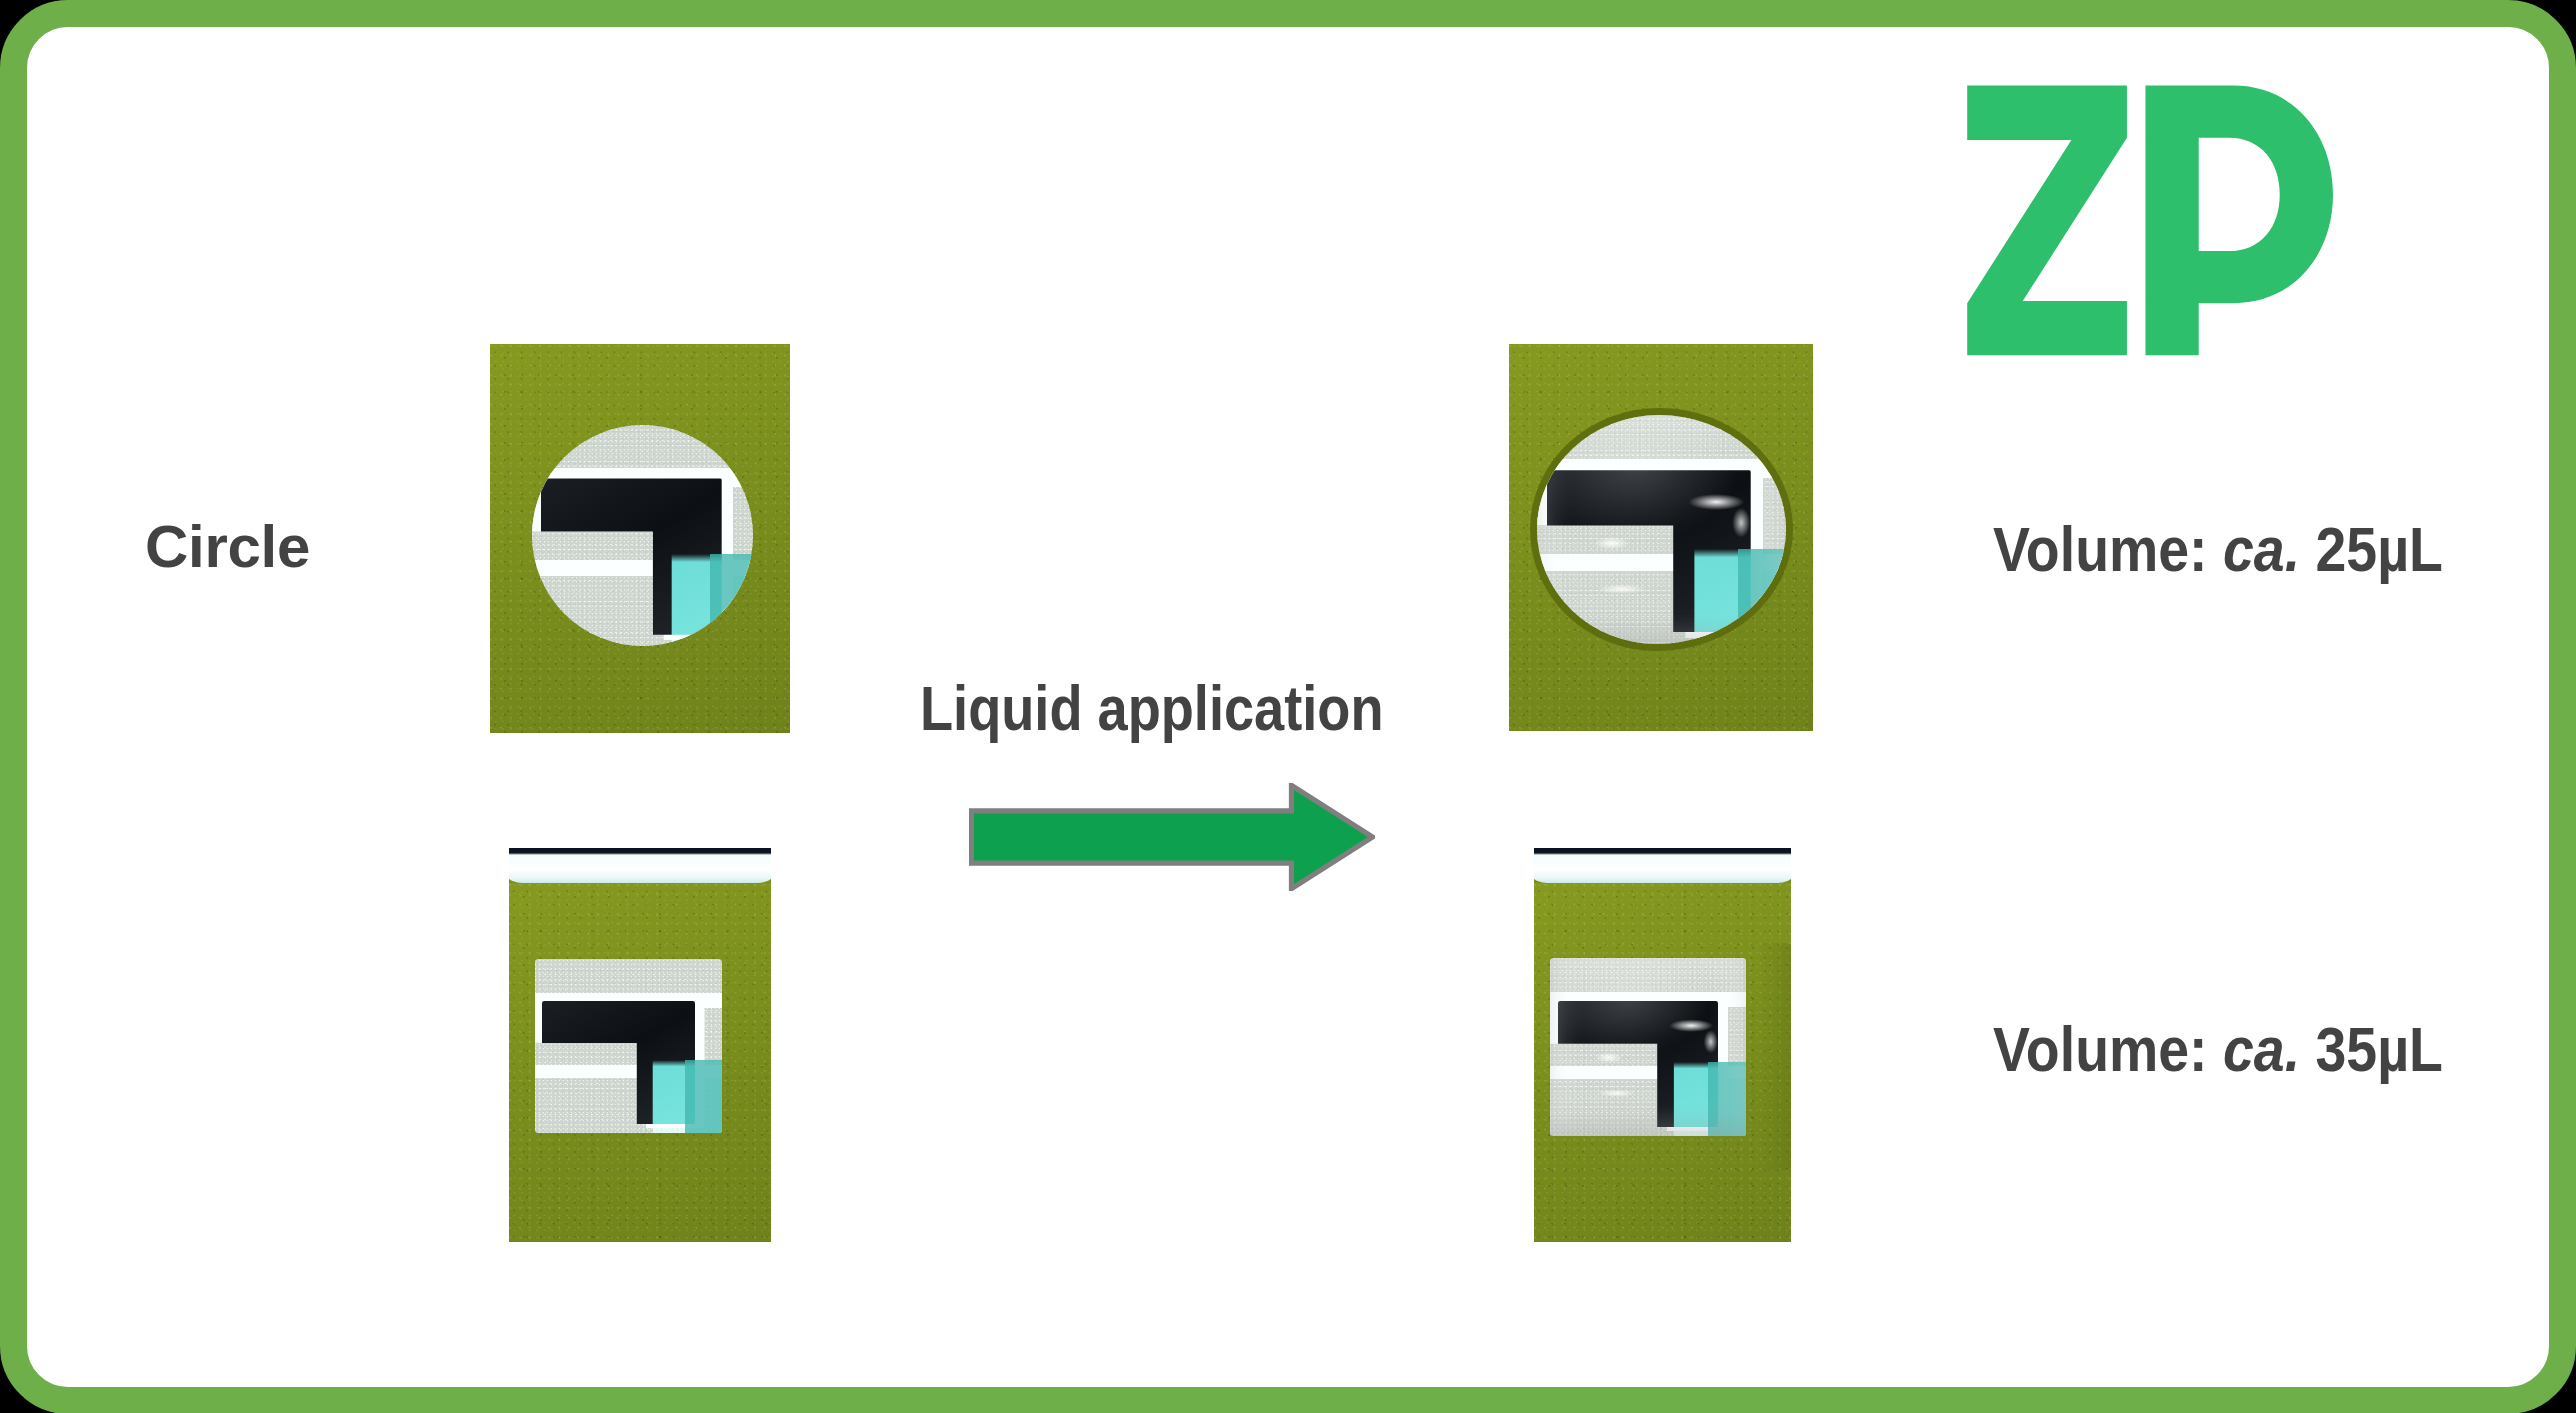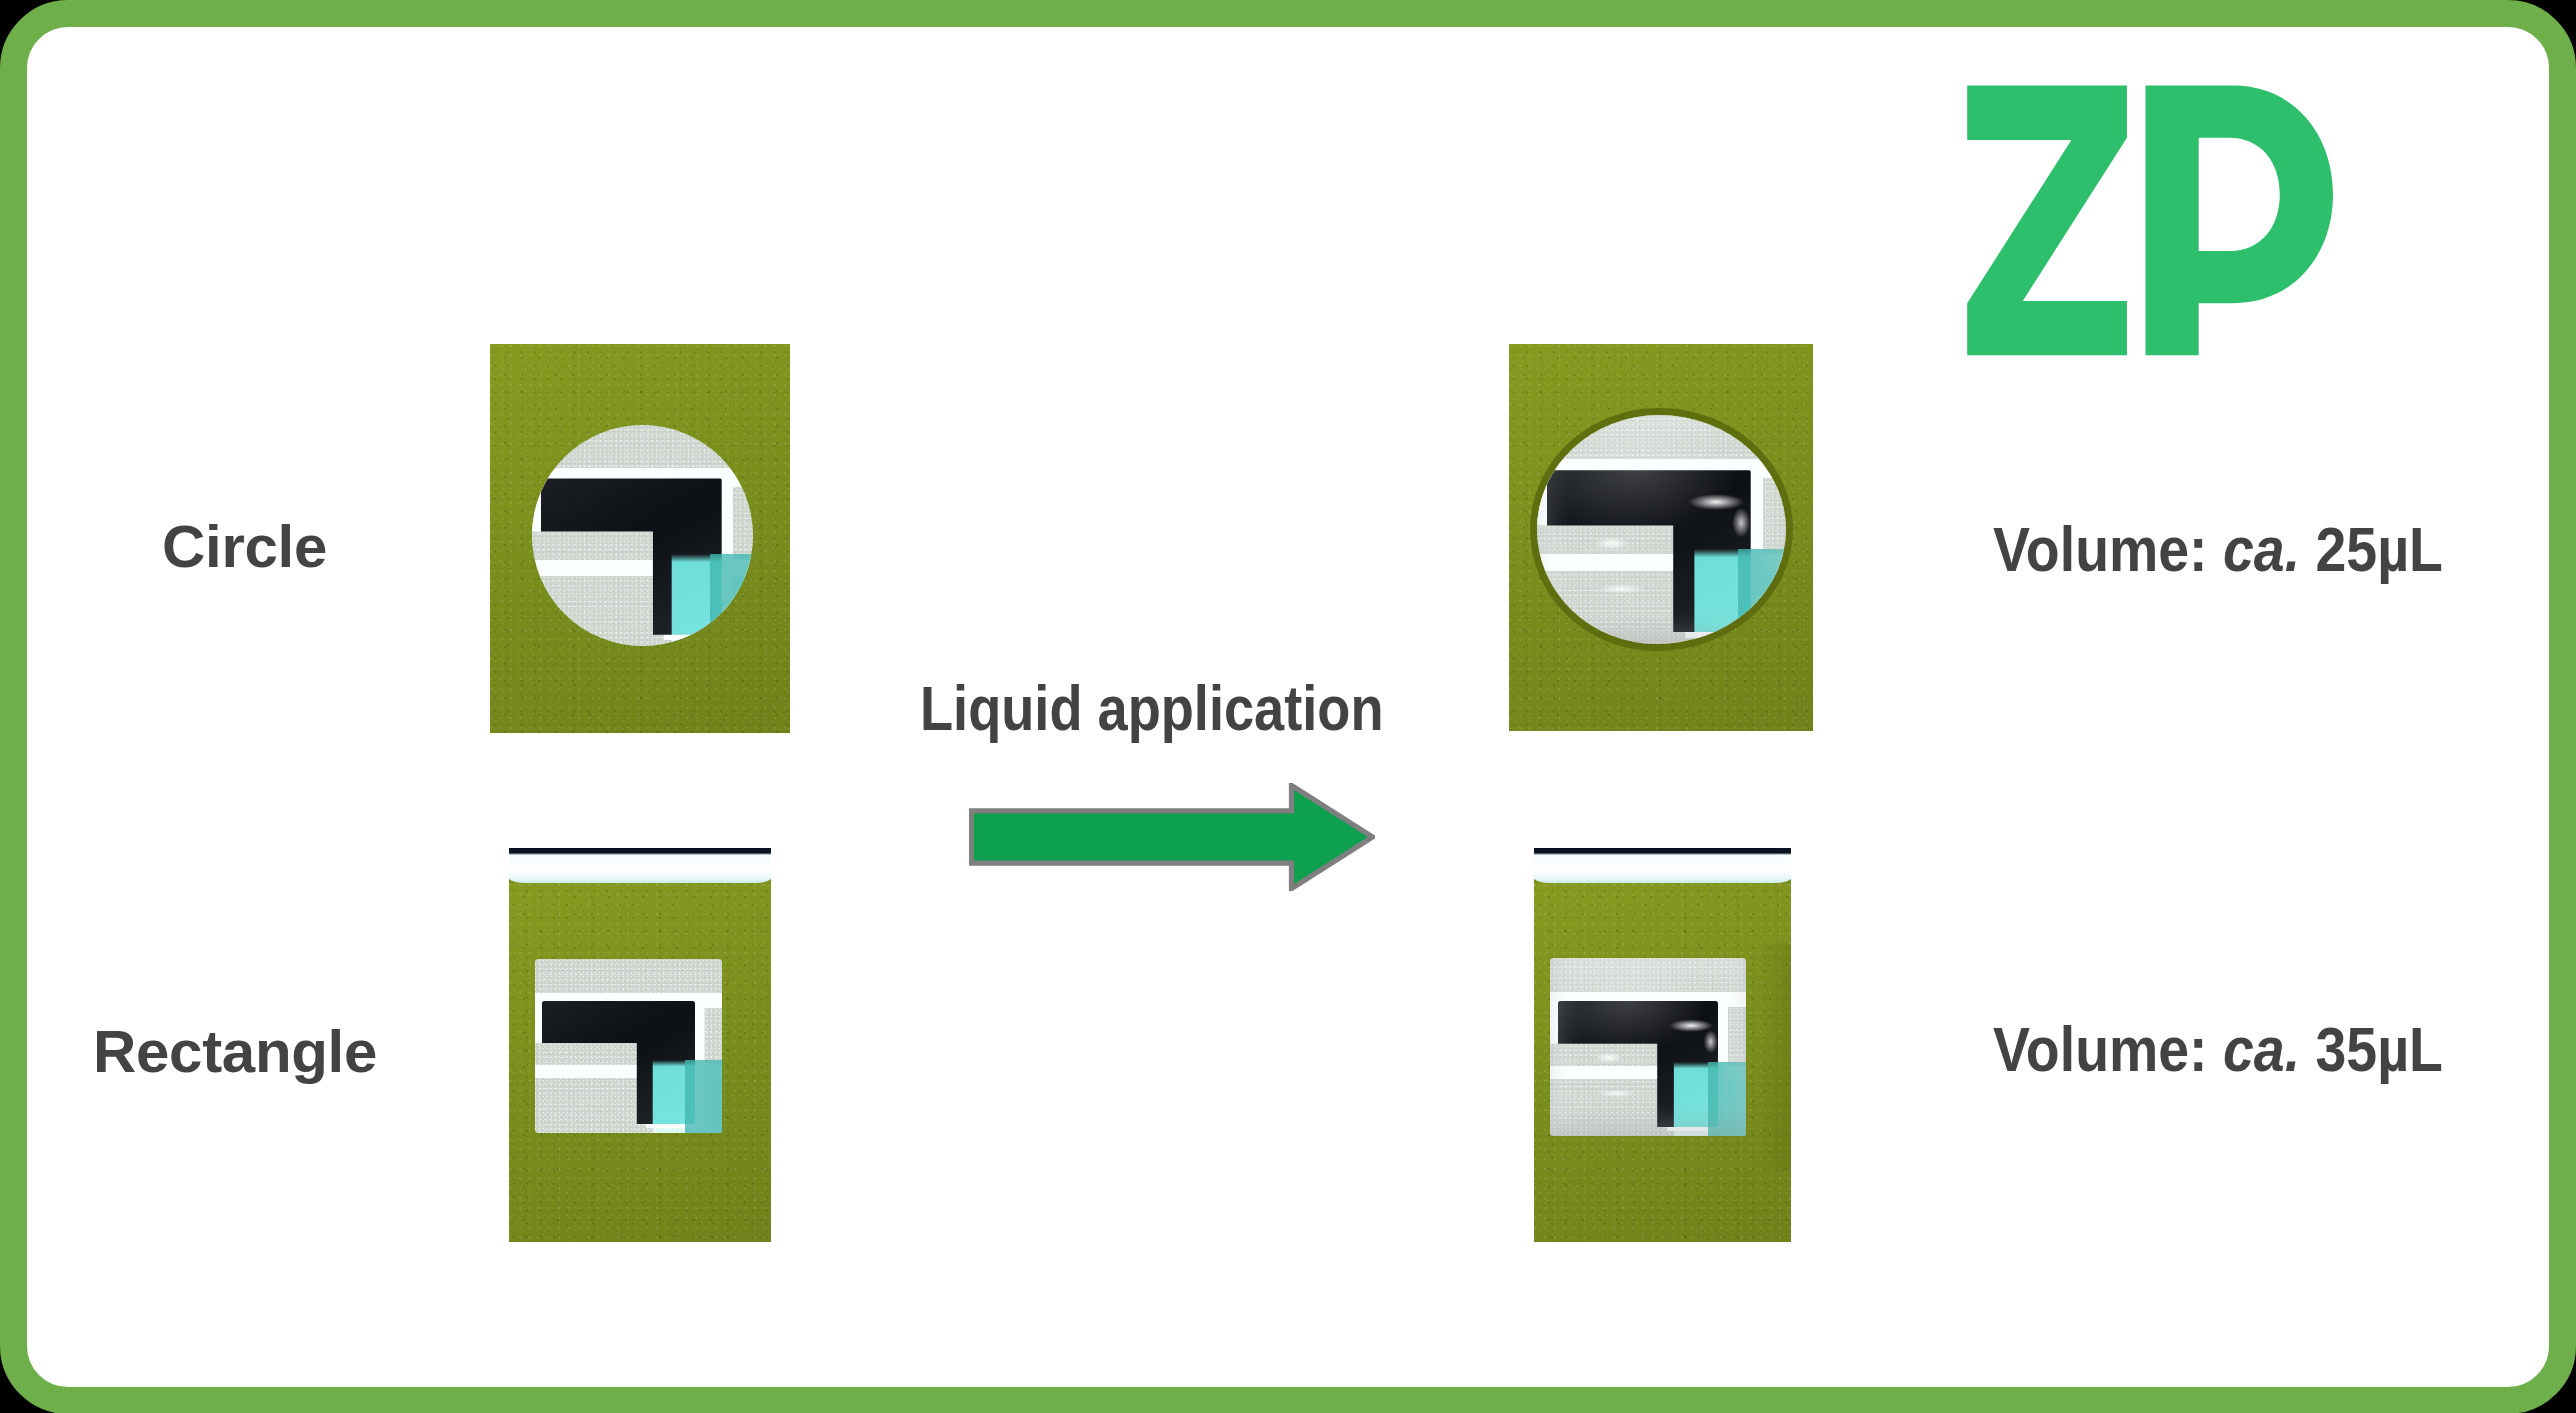--- a/index.html
+++ b/index.html
@@ -47,7 +47,7 @@
     letter-spacing: -0.3px;
   }
   #label-circle {
-    left: 162px; top: 512px;
+    left: 145px; top: 512px;
     font-size: 60px;
   }
   #label-rectangle {

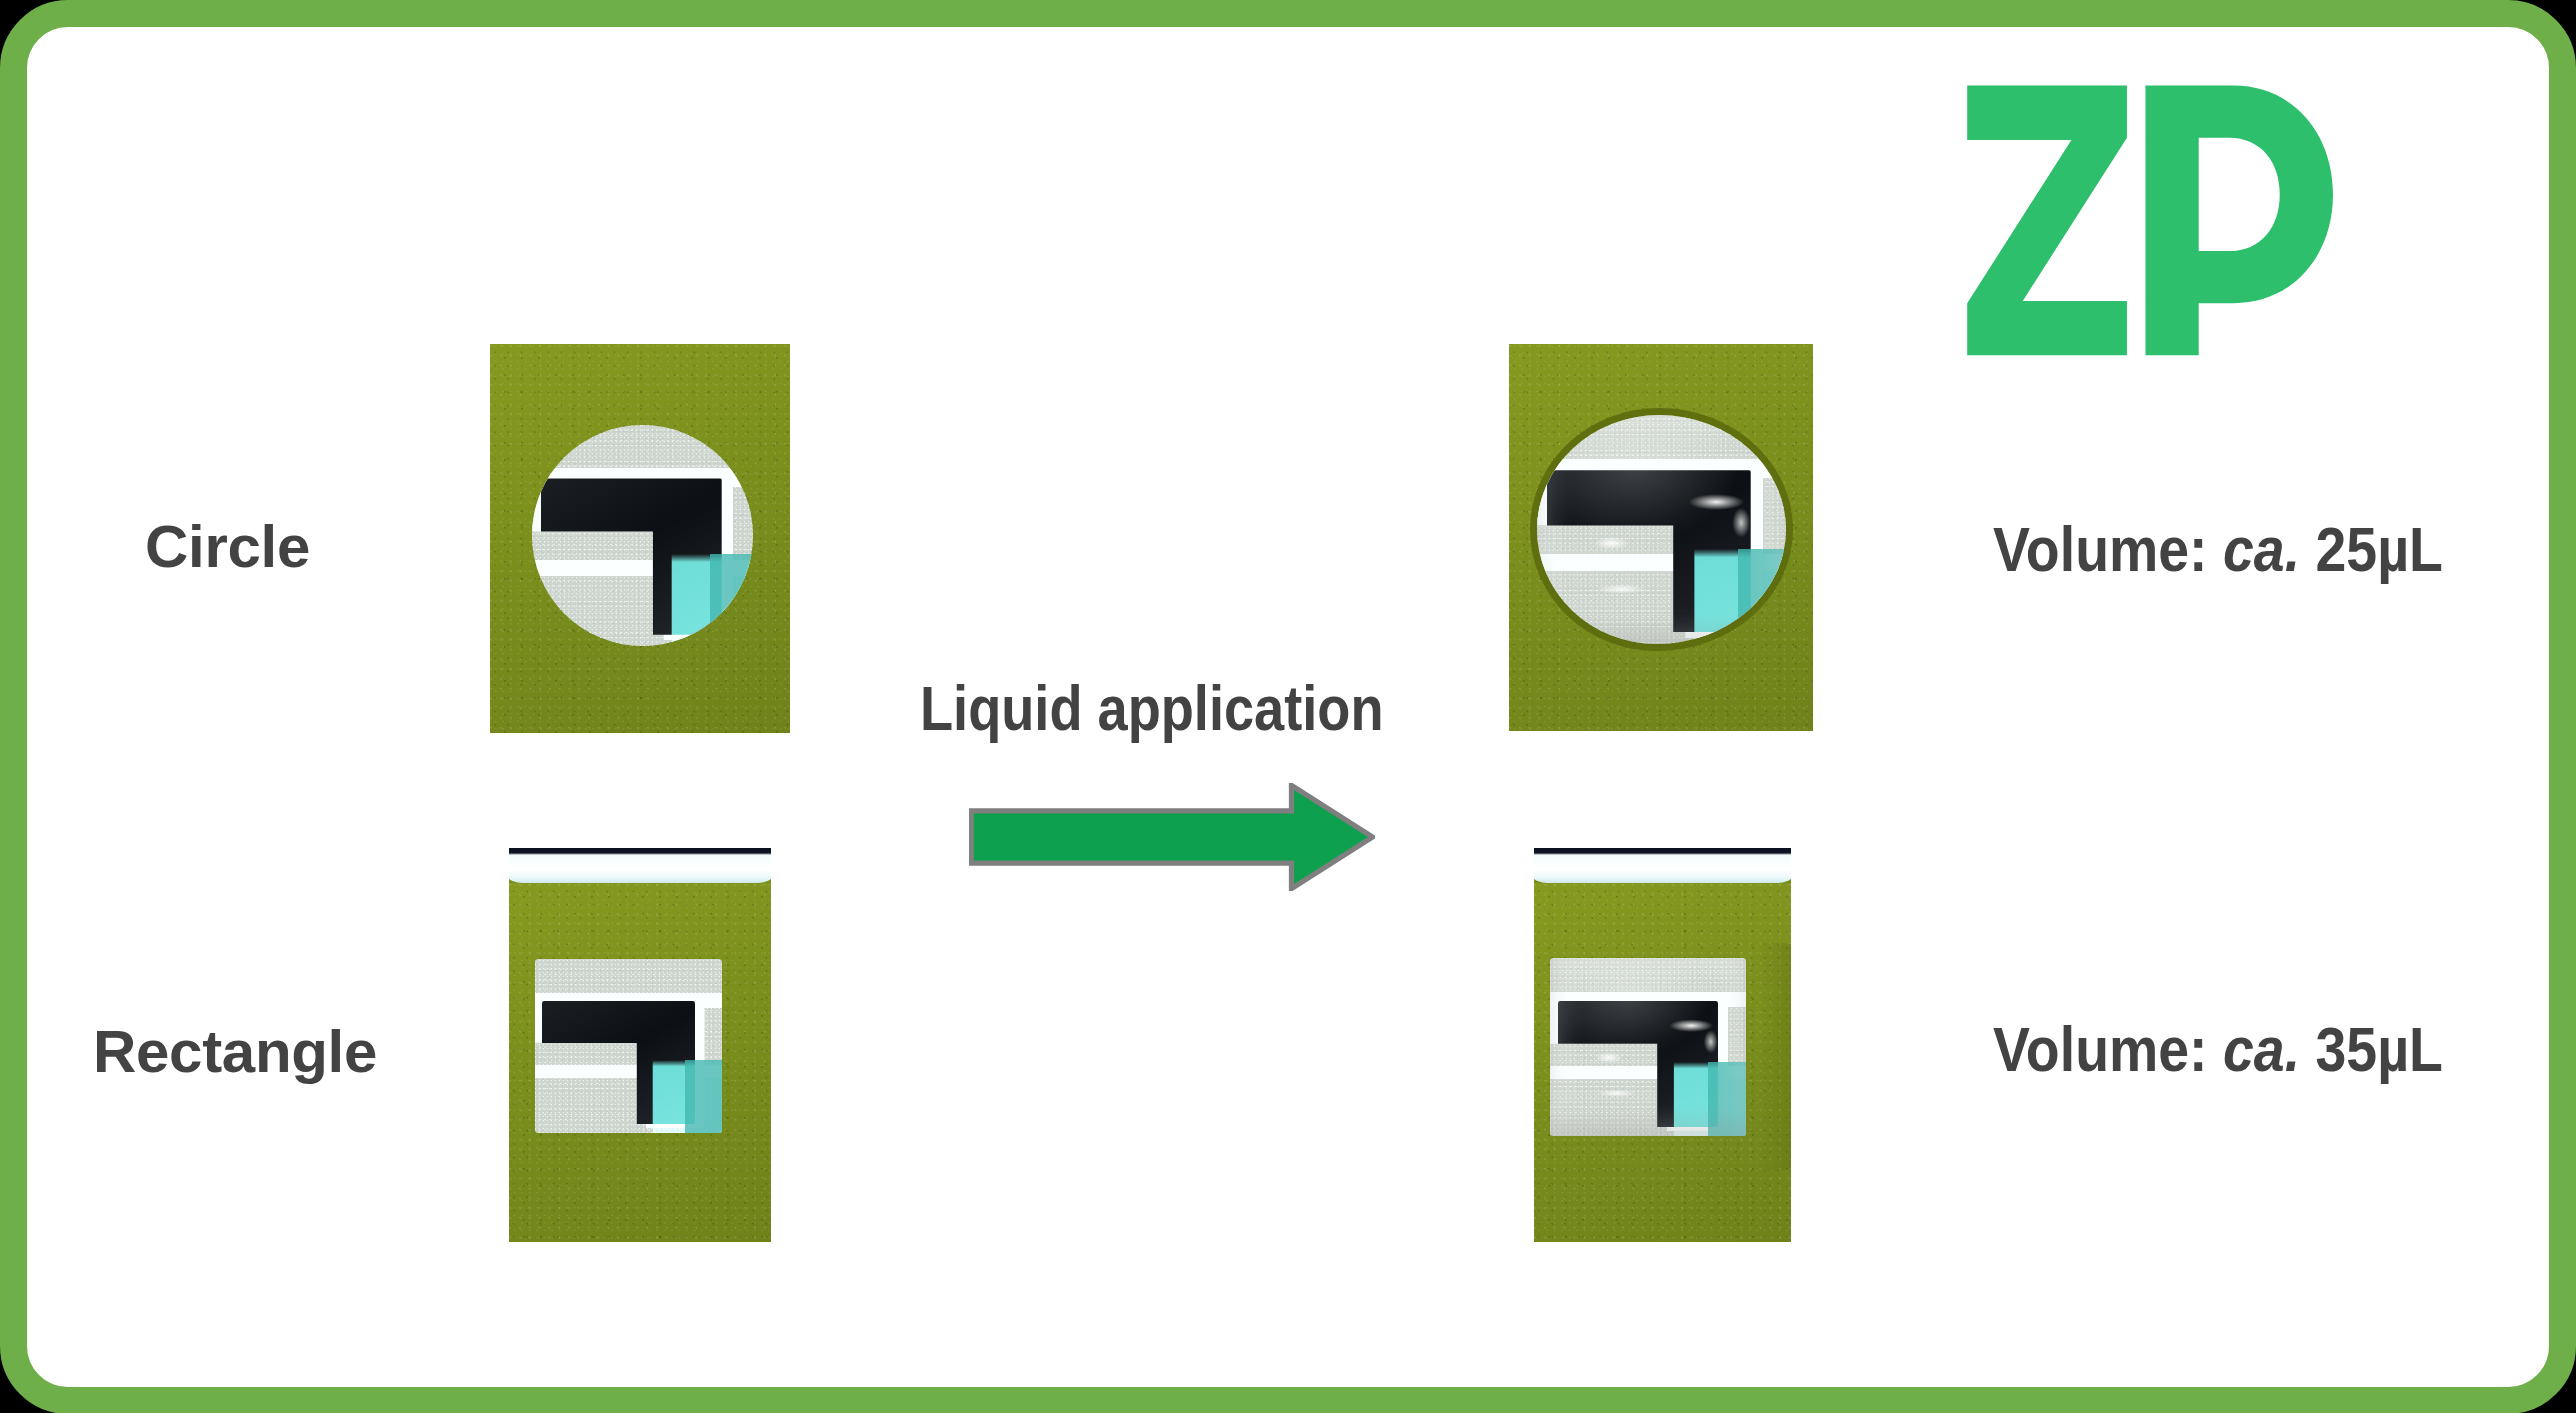--- a/index.html
+++ b/index.html
@@ -229,7 +229,6 @@
 
   <div class="row-label" id="label-circle">Circle</div>
 
-  <div class="row-label" id="label-rectangle">Rectangle</div>
 
   <div id="liquid-application">Liquid application</div>
 

